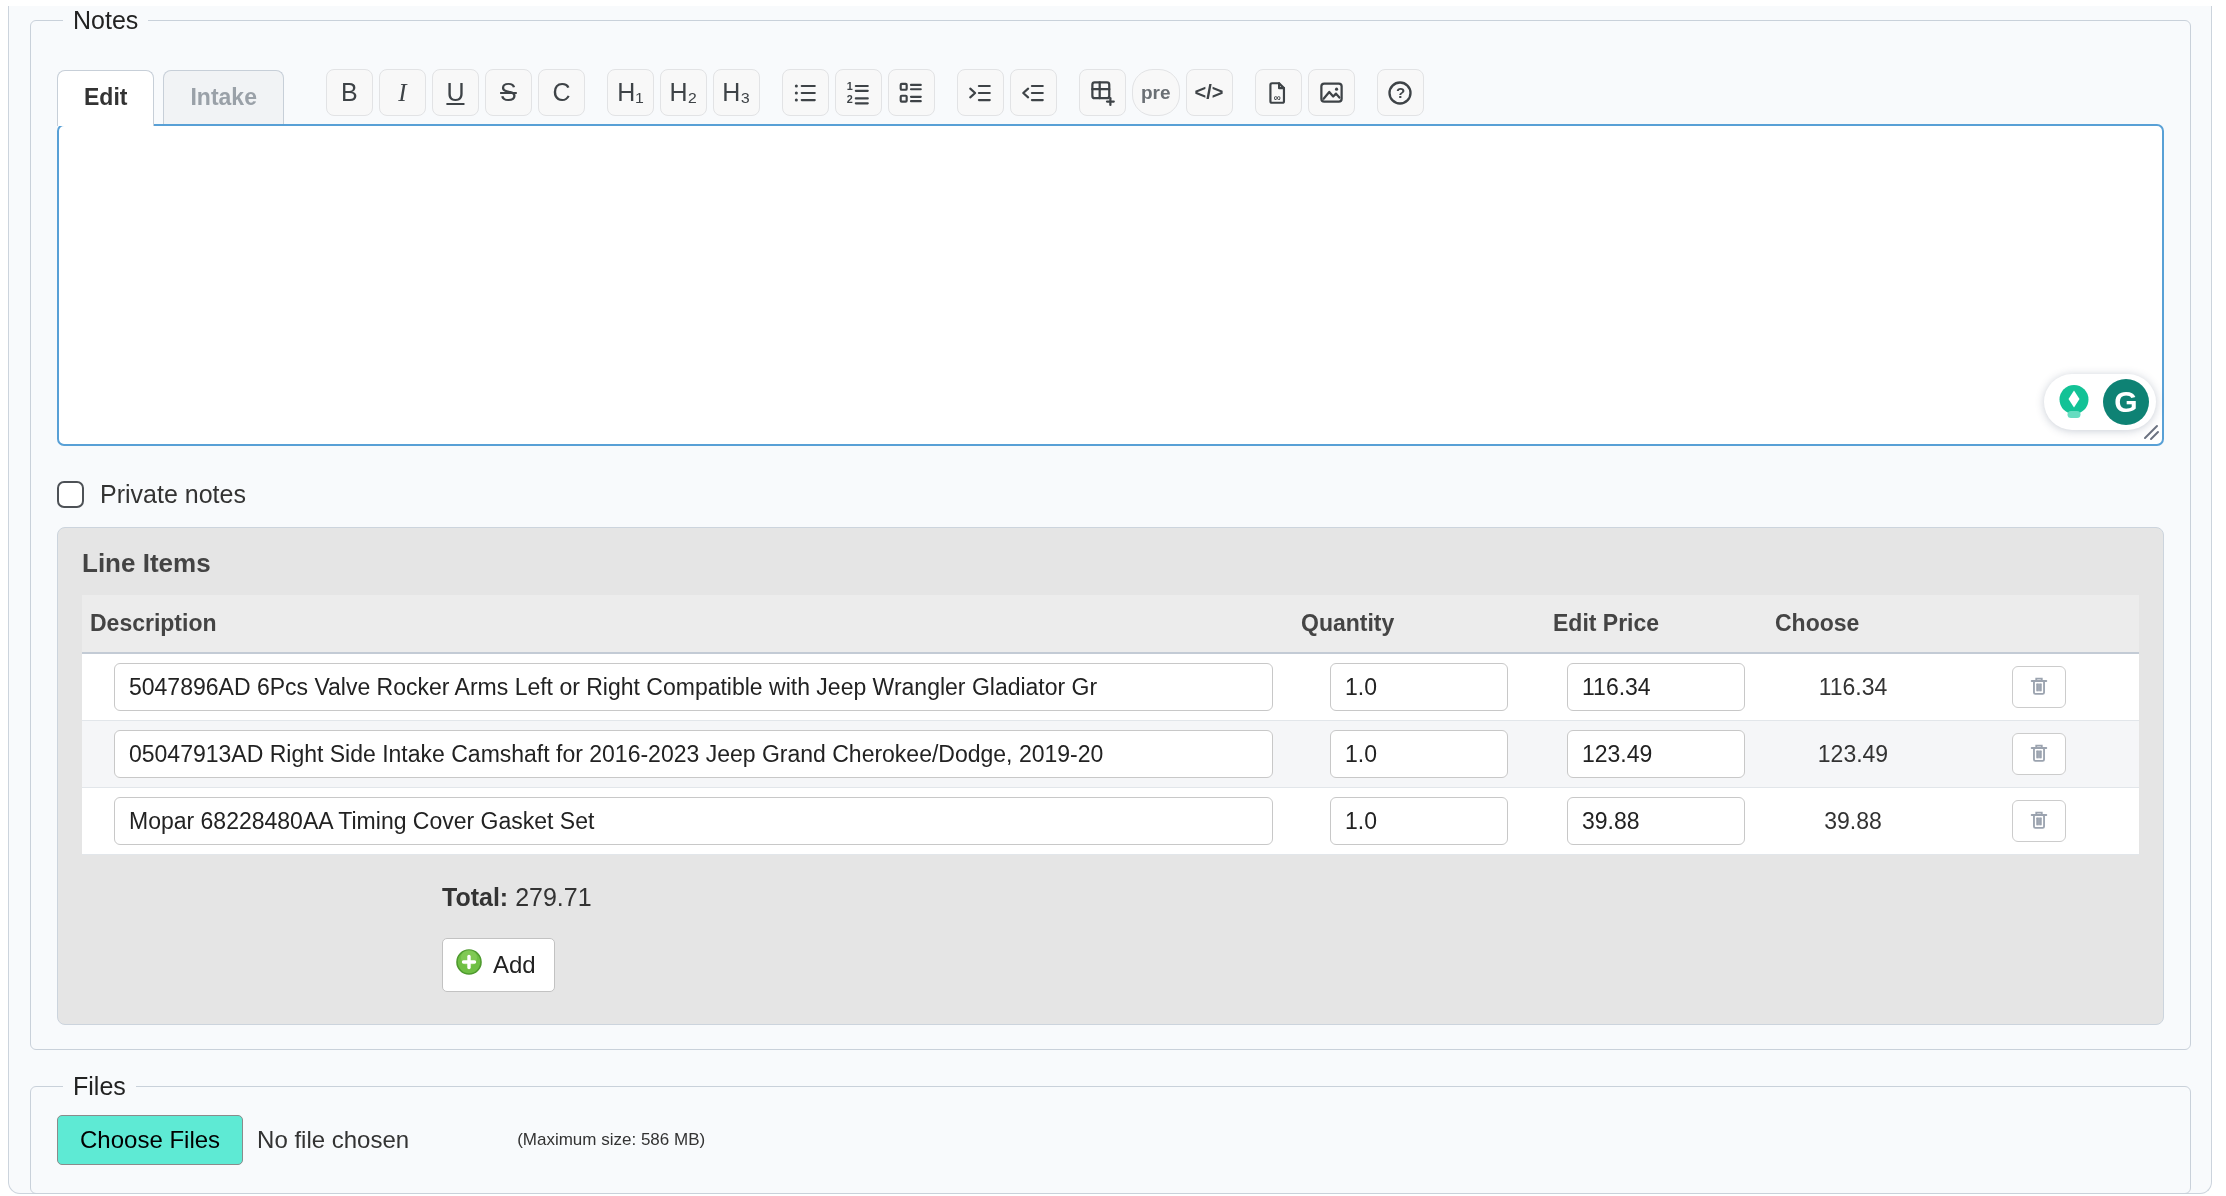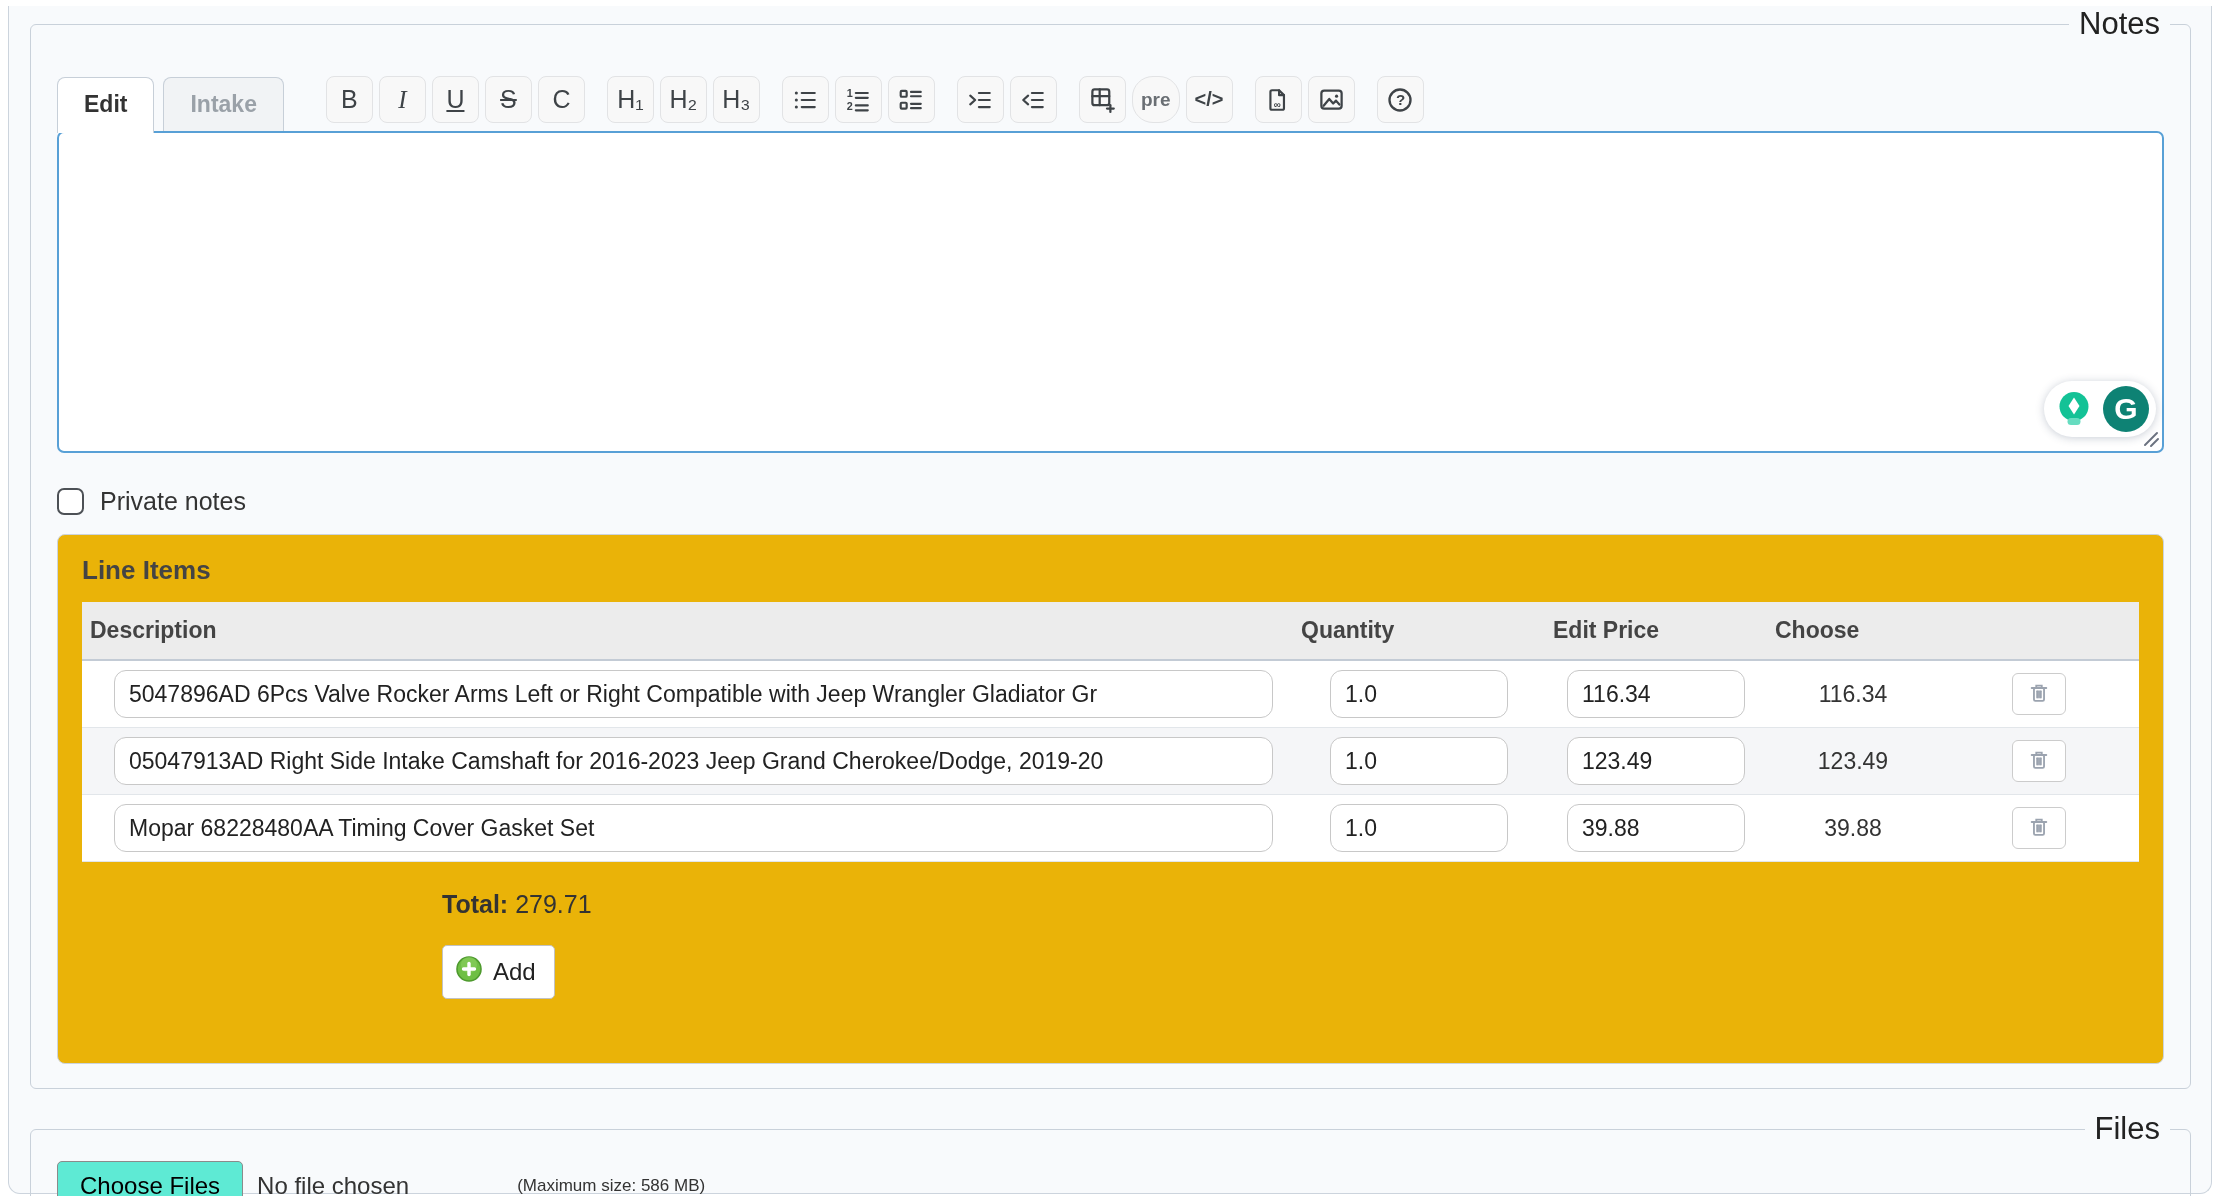--- a/index.html
+++ b/index.html
@@ -19,7 +19,7 @@
     padding: 0 26px 24px 26px;
     background: transparent;
   }
-  legend { padding: 0 10px; margin-left: 6px; font-size: 31px; color: #222; text-align: right; }
+  legend { padding: 0 10px; margin-left: 6px; font-size: 25px; color: #222; }
 
   
   .tabbar { display: flex; align-items: flex-end; margin-top: 34px; position: relative; z-index: 3; }

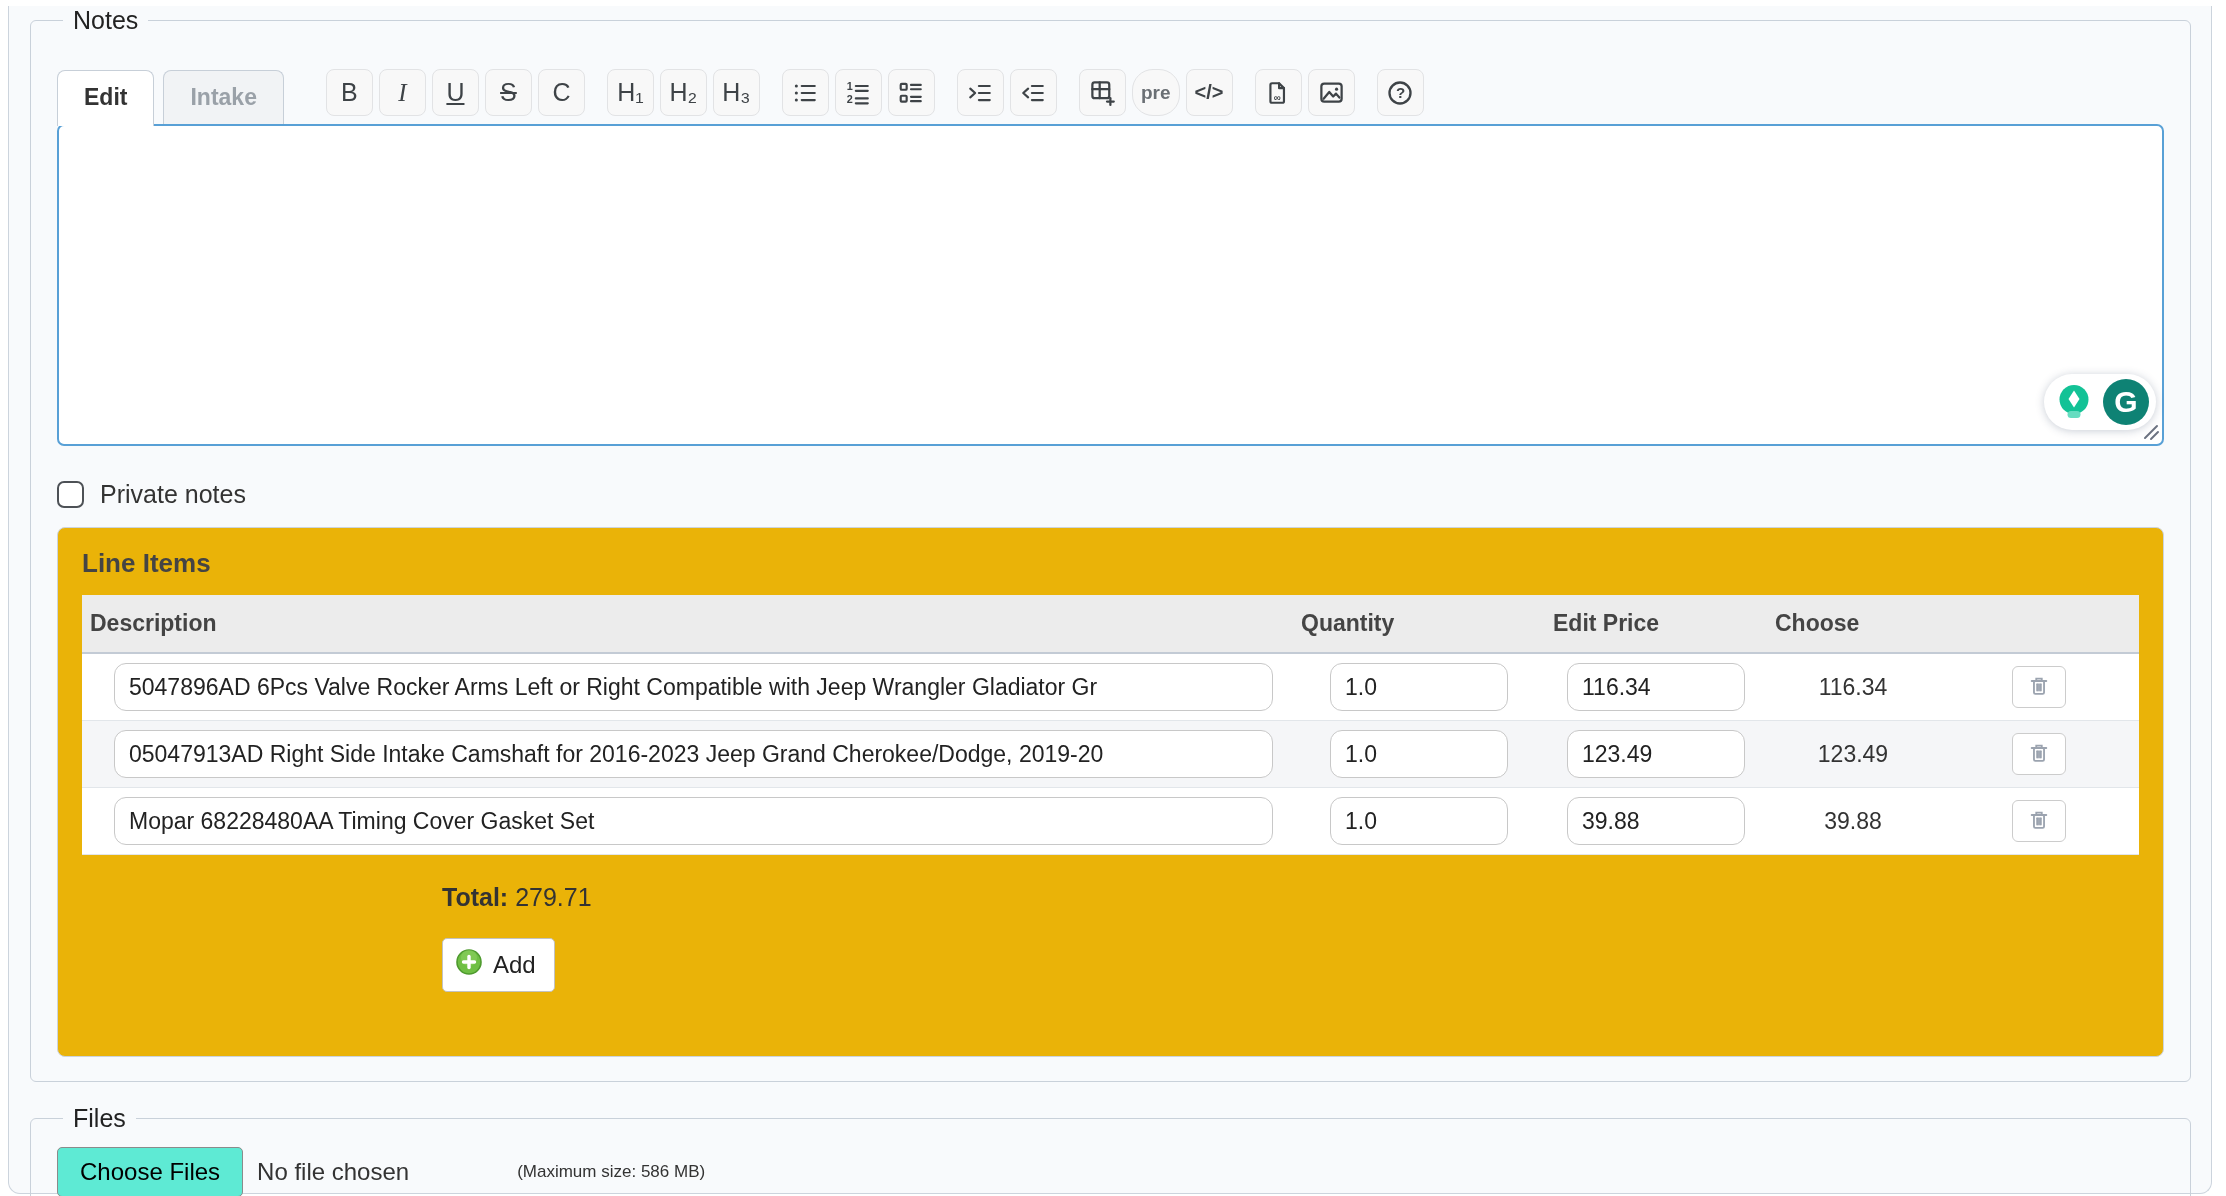--- a/index.html
+++ b/index.html
@@ -74,7 +74,7 @@
   
   .line-items {
     margin-top: 18px; border: 1px solid #ccd4dd; border-radius: 8px;
-    background: #eab308; padding: 20px 24px 64px 24px;
+    background: #e5e5e5; padding: 20px 24px 32px 24px;
   }
   .li-title { font-size: 26px; font-weight: bold; color: #444; }
   table.li-table { width: 100%; border-collapse: collapse; margin-top: 16px; }

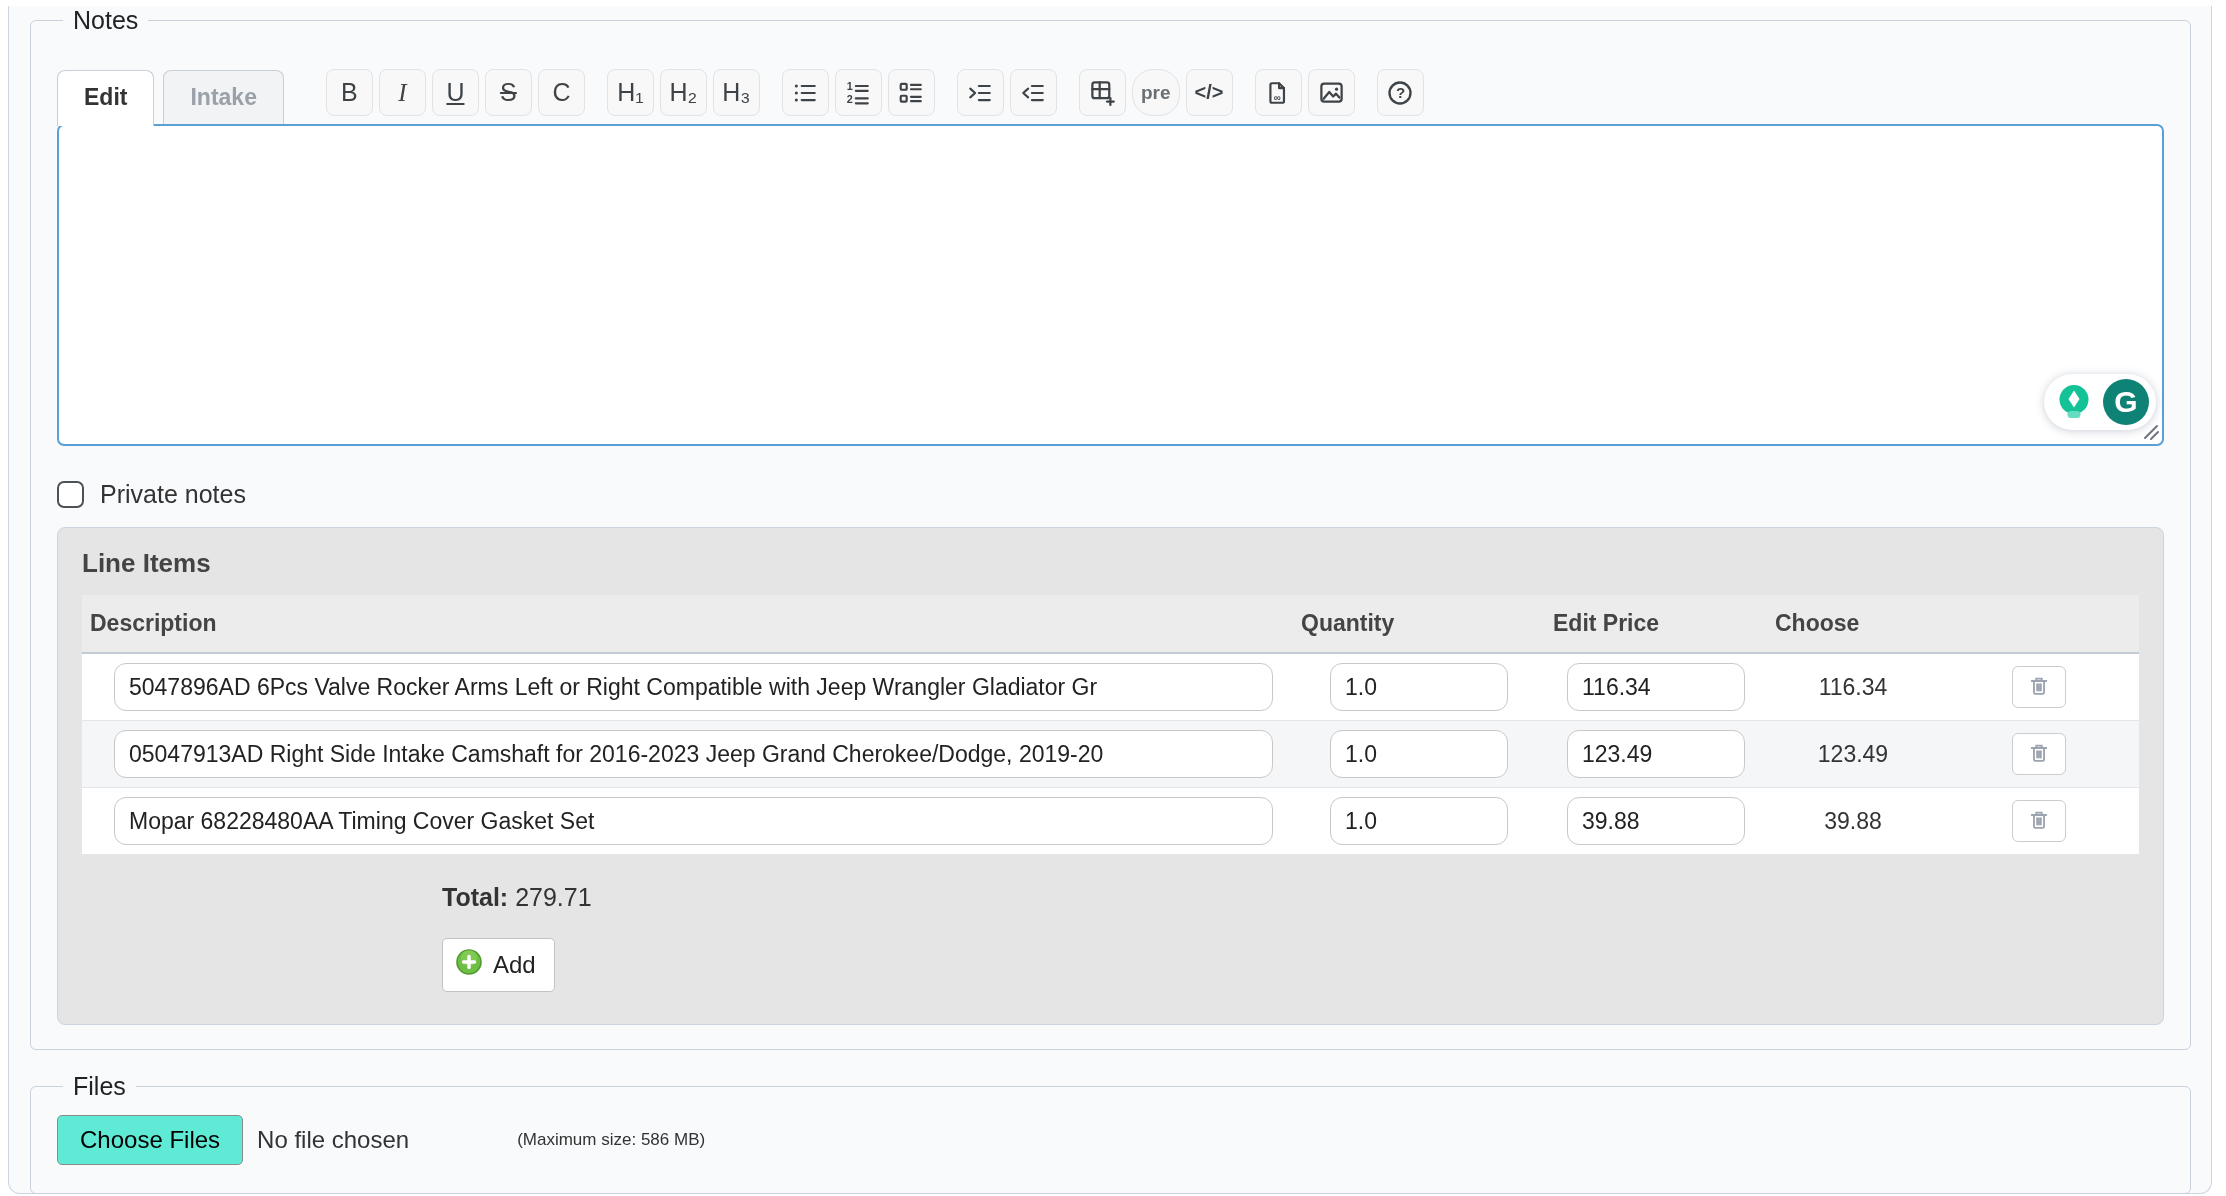--- a/index.html
+++ b/index.html
@@ -87,7 +87,7 @@
   .li-table tbody tr:nth-child(odd) { background: #fff; }
   .cell-desc { padding-left: 32px !important; padding-right: 20px !important; }
   .li-input {
-    height: 48px; border: 1px solid #c8c8c8; border-radius: 12px; background: #fff;
+    height: 48px; border: 1px solid #c8c8c8; border-radius: 6px; background: #fff;
     font-size: 23px; color: #222; padding: 0 14px; outline: none;
     font-family: "Liberation Sans", sans-serif;
   }

